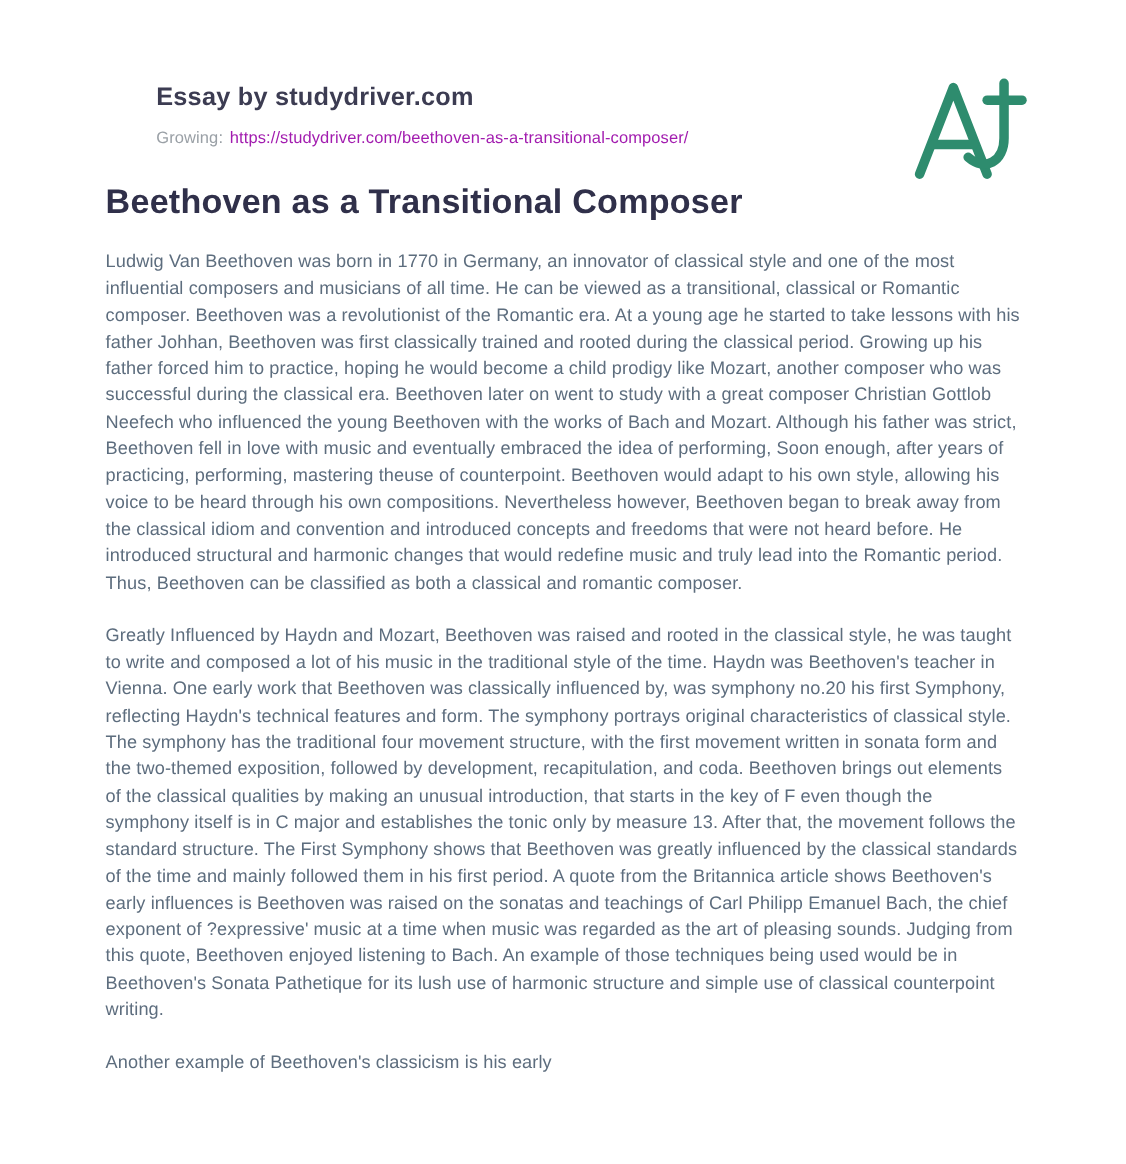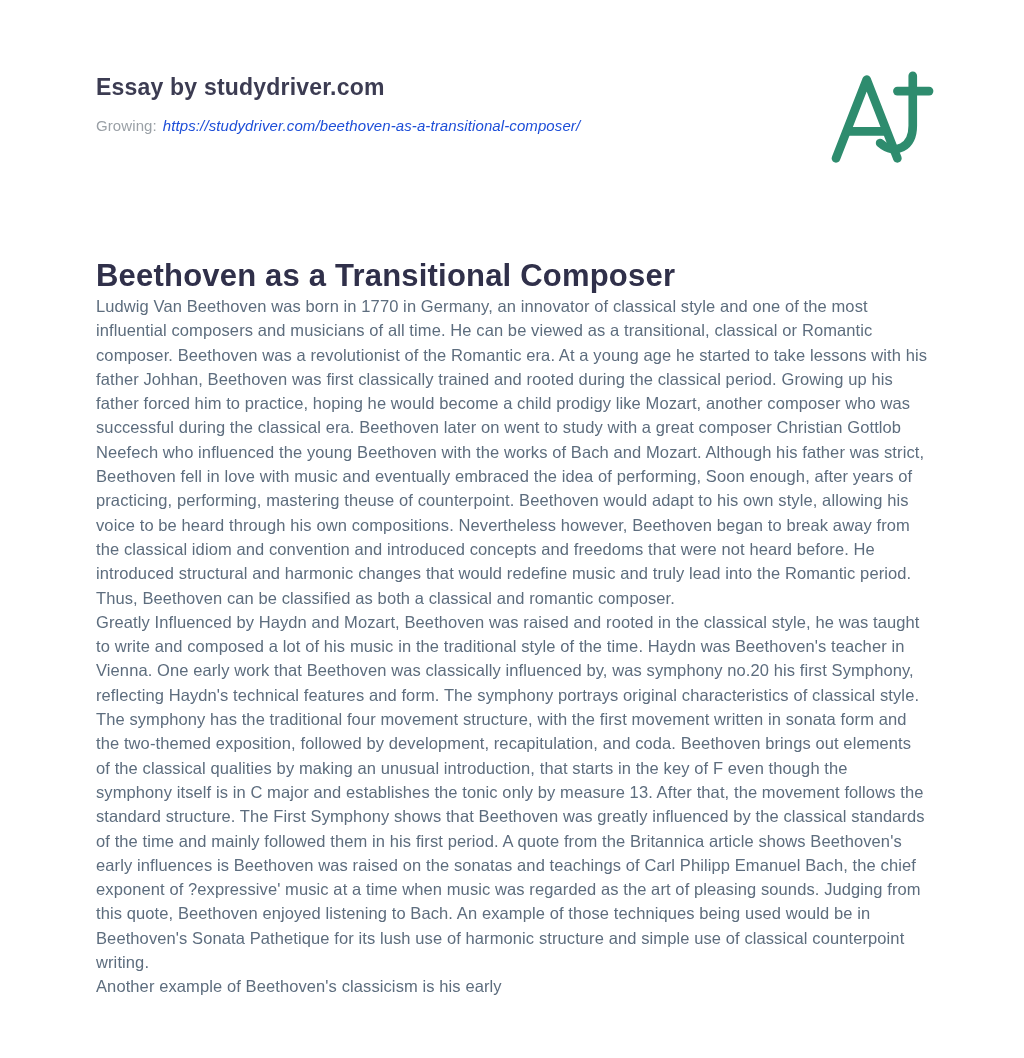--- a/index.html
+++ b/index.html
@@ -21,6 +21,7 @@
     justify-content: space-between;
     align-items: flex-start;
     padding: 74px 88px 0 96px;
+    margin-left: 46px;
   }
   .byline {
     font-size: 23px;

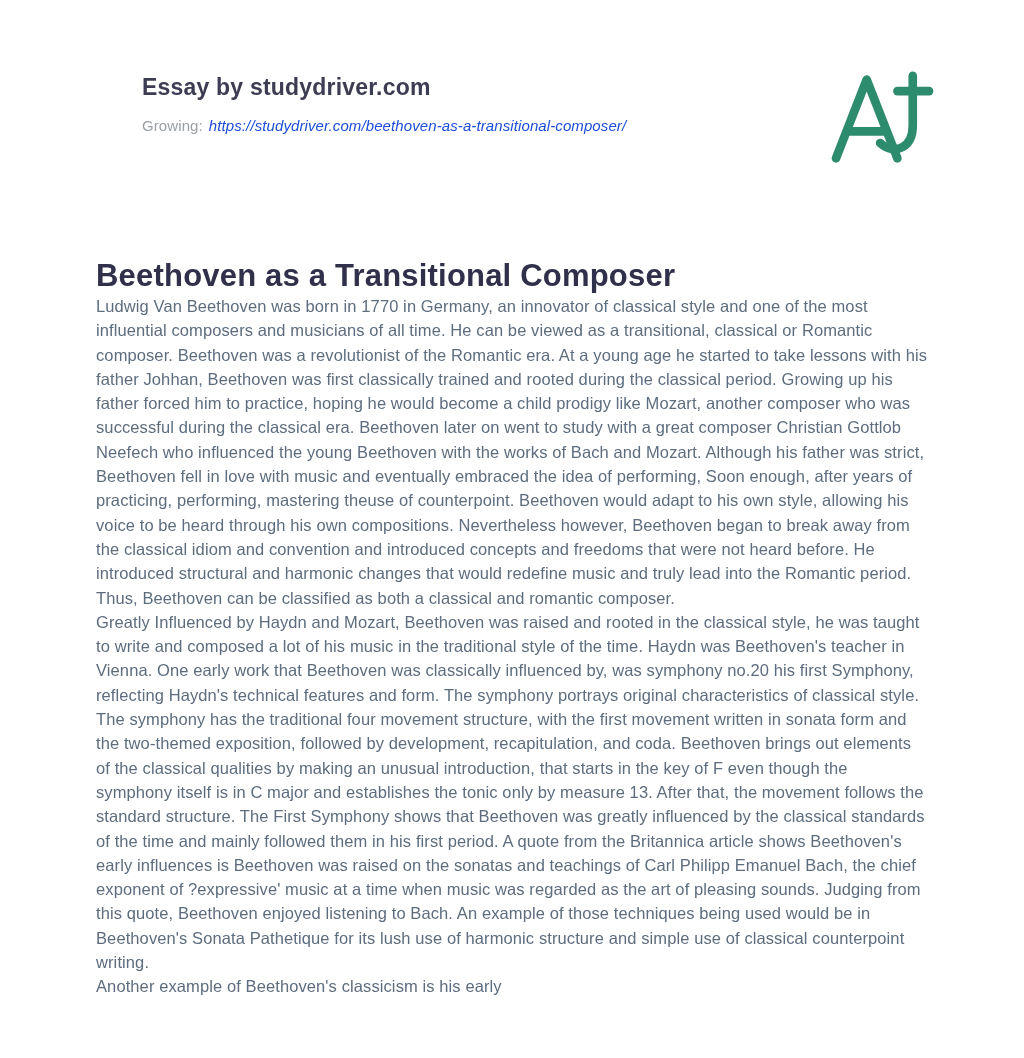--- a/index.html
+++ b/index.html
@@ -39,9 +39,8 @@
     margin-right: 6px;
   }
   .source-link {
-    color: #1d4ed8;
+    color: #a21caf;
     text-decoration: none;
-    font-style: italic;
   }
   .logo {
     width: 106px;

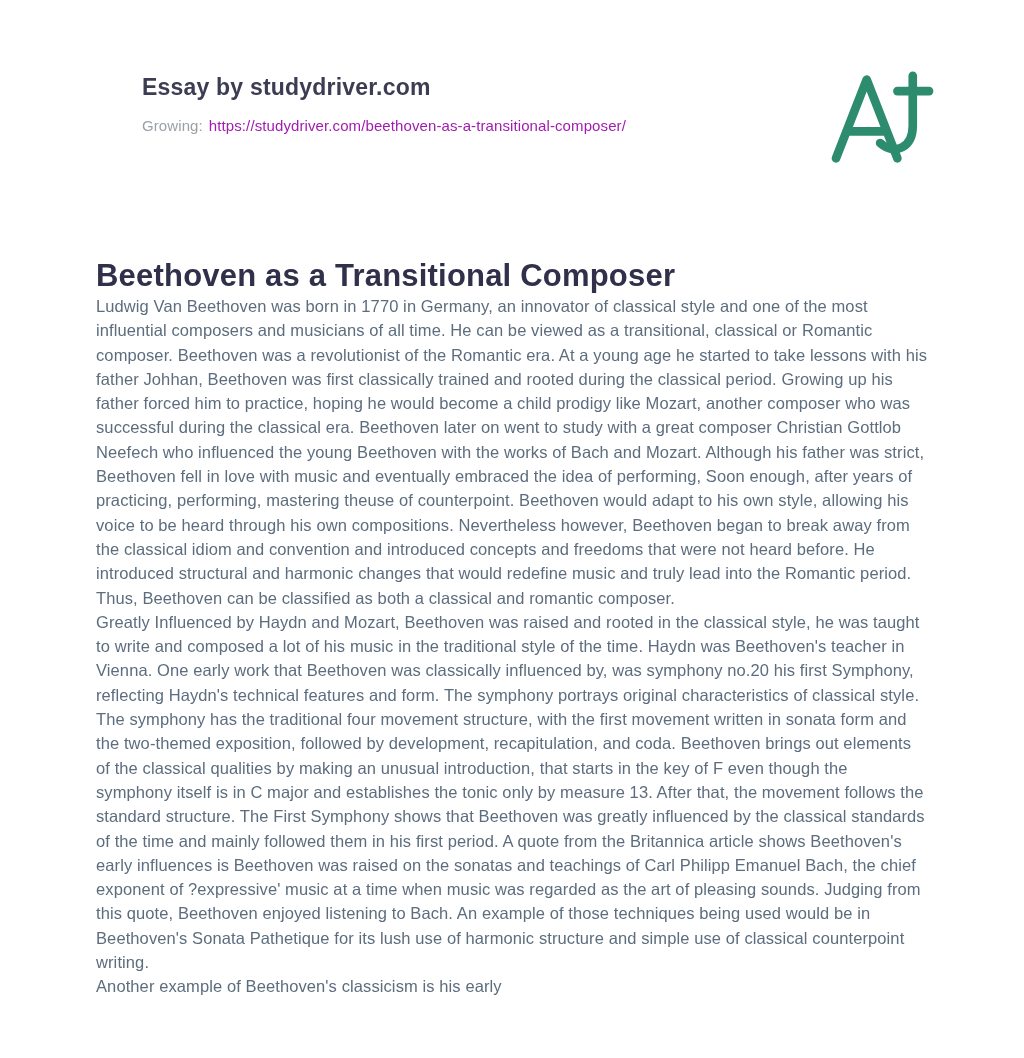--- a/index.html
+++ b/index.html
@@ -53,7 +53,6 @@
     padding: 0 96px;
   }
   .title {
-    margin-top: 92px;
     font-size: 31px;
     font-weight: 600;
     color: #30304a;

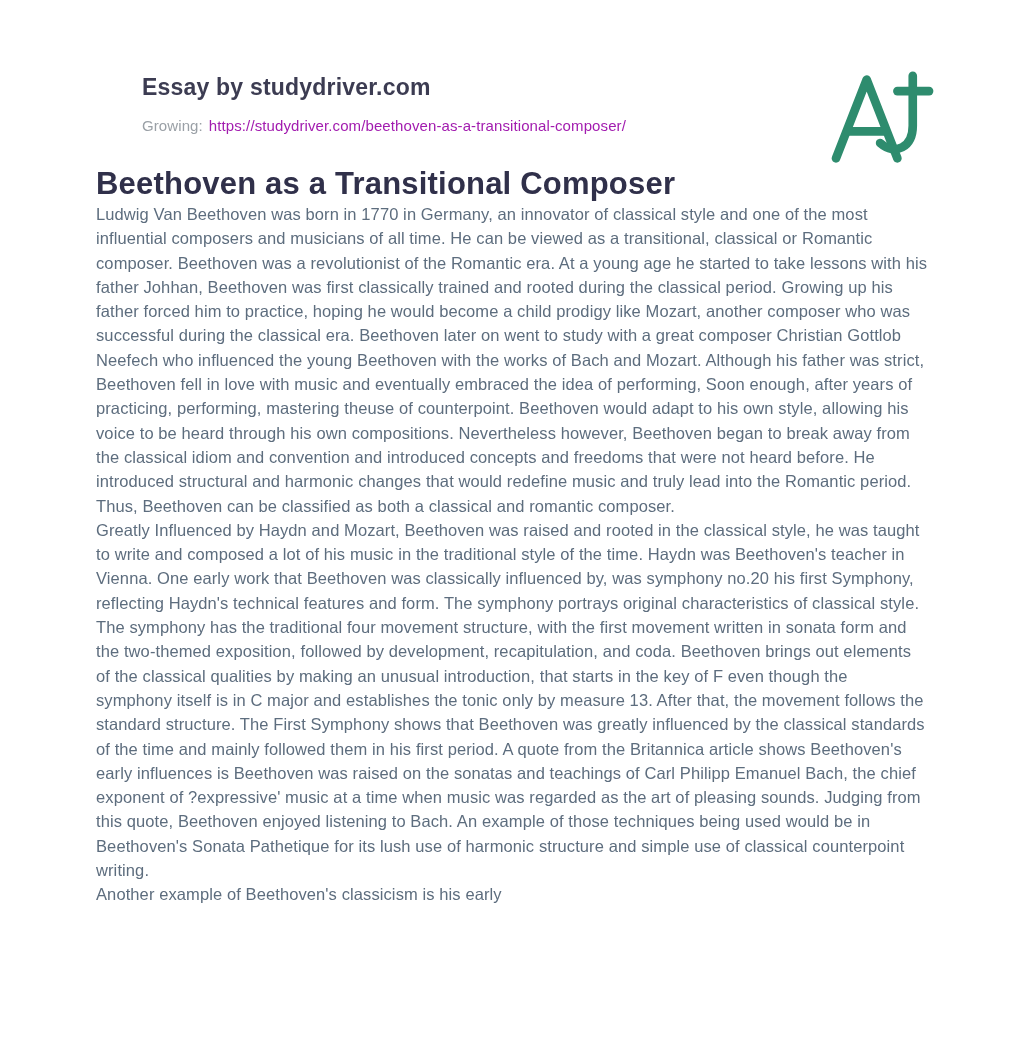--- a/index.html
+++ b/index.html
@@ -59,6 +59,7 @@
     letter-spacing: 0.2px;
   }
   .para {
+    margin-top: 24px;
     font-size: 16.5px;
     line-height: 24.3px;
     color: #5d6d7e;

